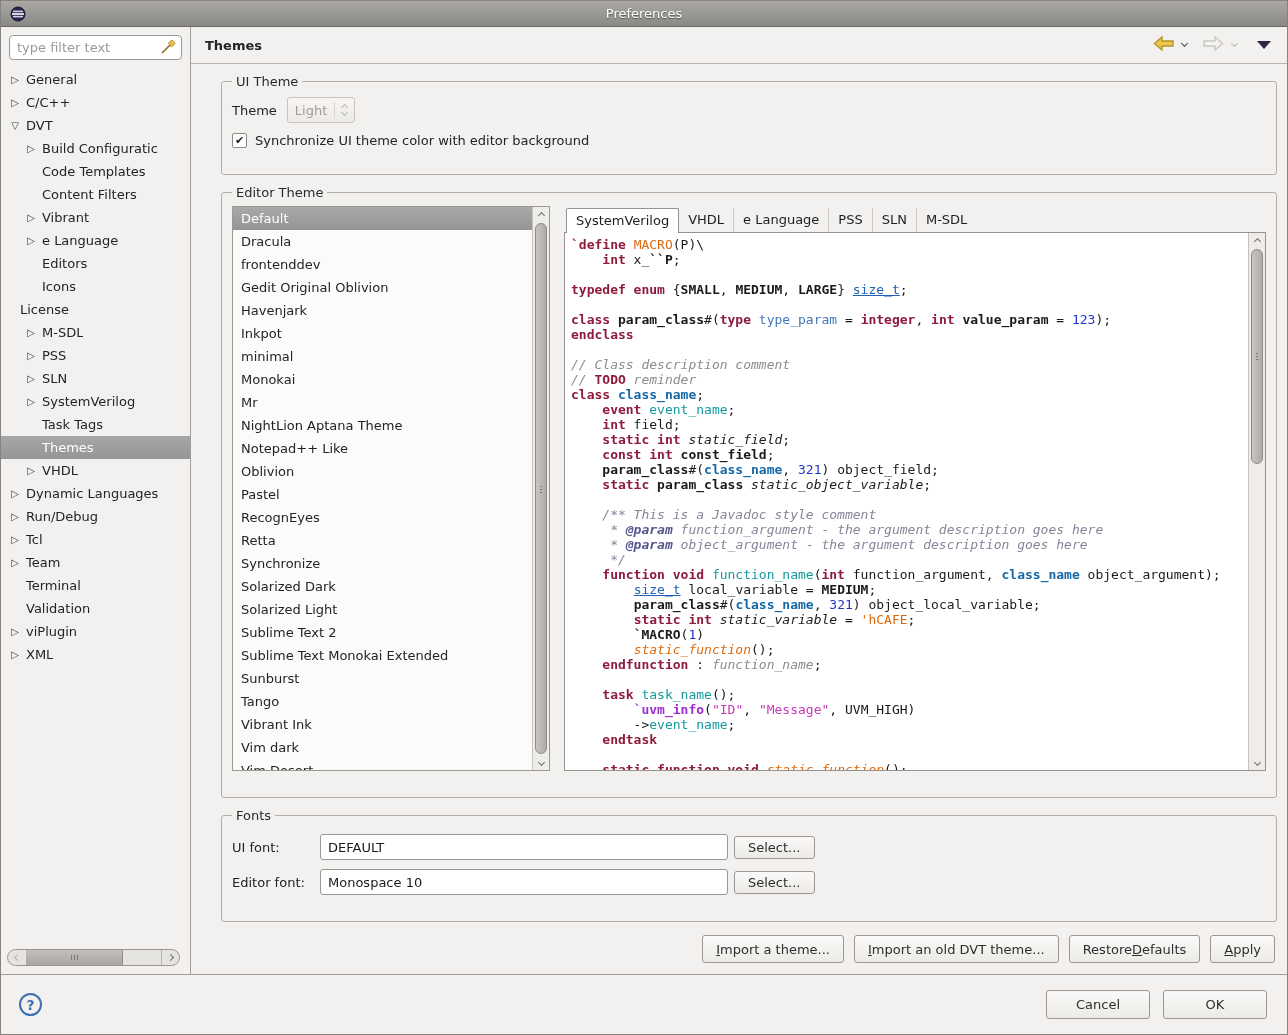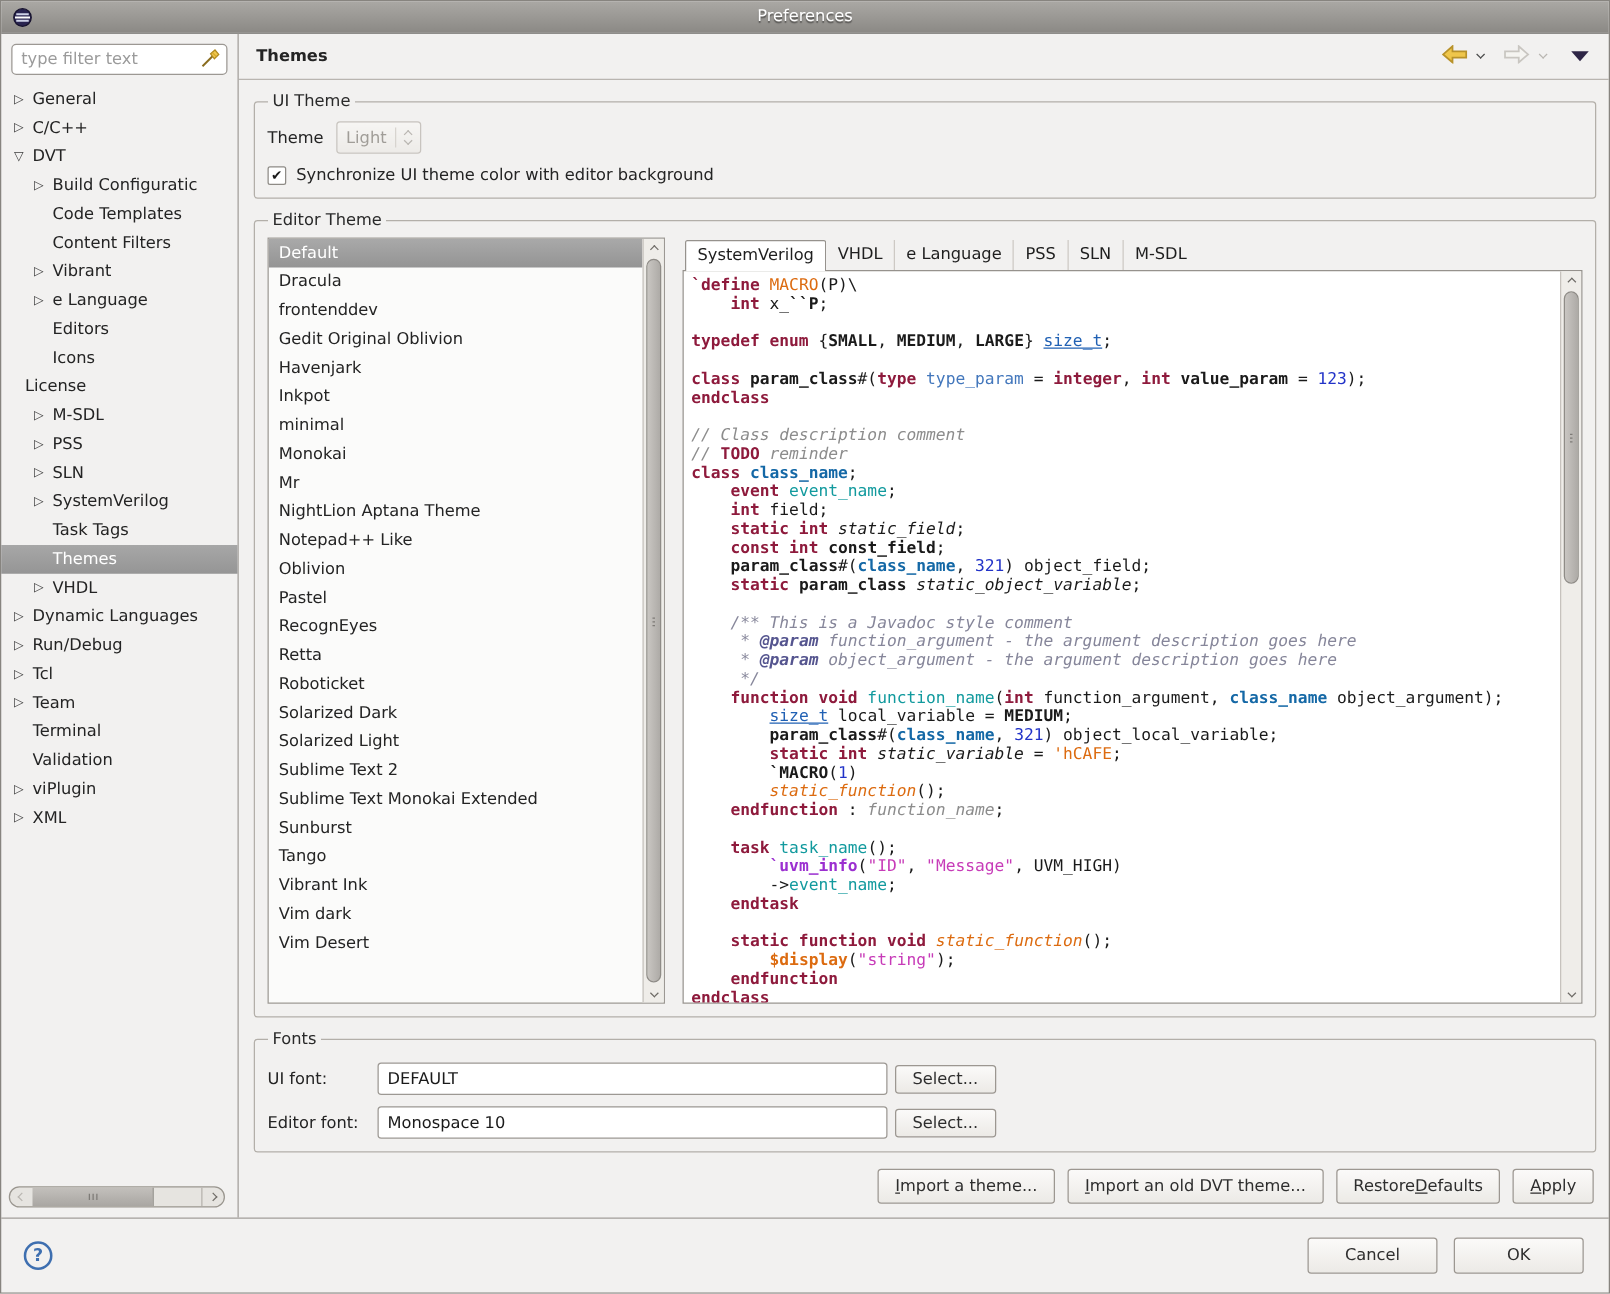--- a/index.html
+++ b/index.html
@@ -50,7 +50,7 @@
 
   .content-body { flex:1; min-height:0; display:flex; flex-direction:column; padding:10px 10px 0 12px; }
 
-  fieldset { border:1px solid #b3afa9; border-radius:3px; padding:2px 10px 10px 10px; margin-bottom:10px; }
+  fieldset { border:1px solid #b3afa9; border-radius:3px; padding:2px 10px 26px 10px; margin-bottom:10px;margin-left:18px; }
   legend { padding:0 4px; font-size:13px; color:#2a2a2a; }
 
   

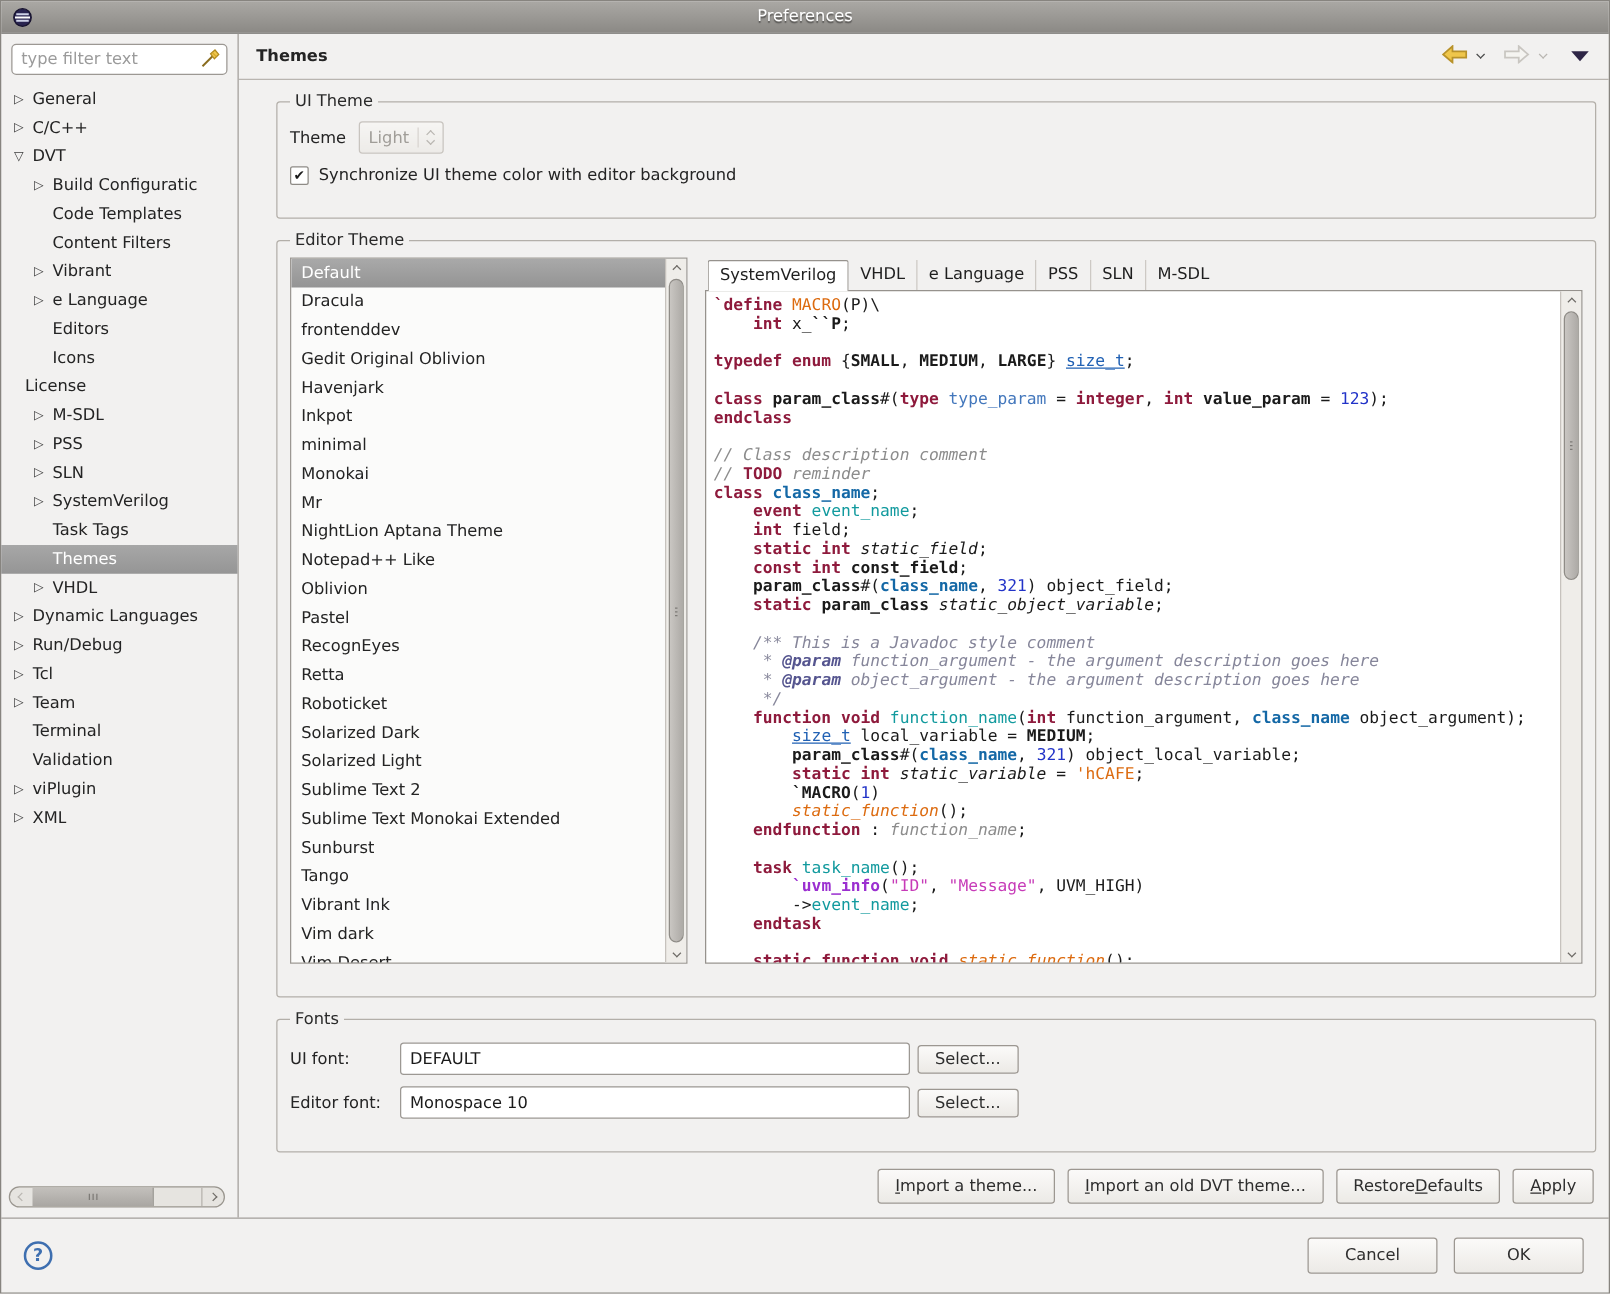--- a/index.html
+++ b/index.html
@@ -333,7 +333,7 @@
                 <div class="lrow">Pastel</div>
                 <div class="lrow">RecognEyes</div>
                 <div class="lrow">Retta</div>
-                <div class="lrow">Roboticket</div>
+                <div class="lrow">Synchronize</div>
                 <div class="lrow">Solarized Dark</div>
                 <div class="lrow">Solarized Light</div>
                 <div class="lrow">Sublime Text 2</div>

